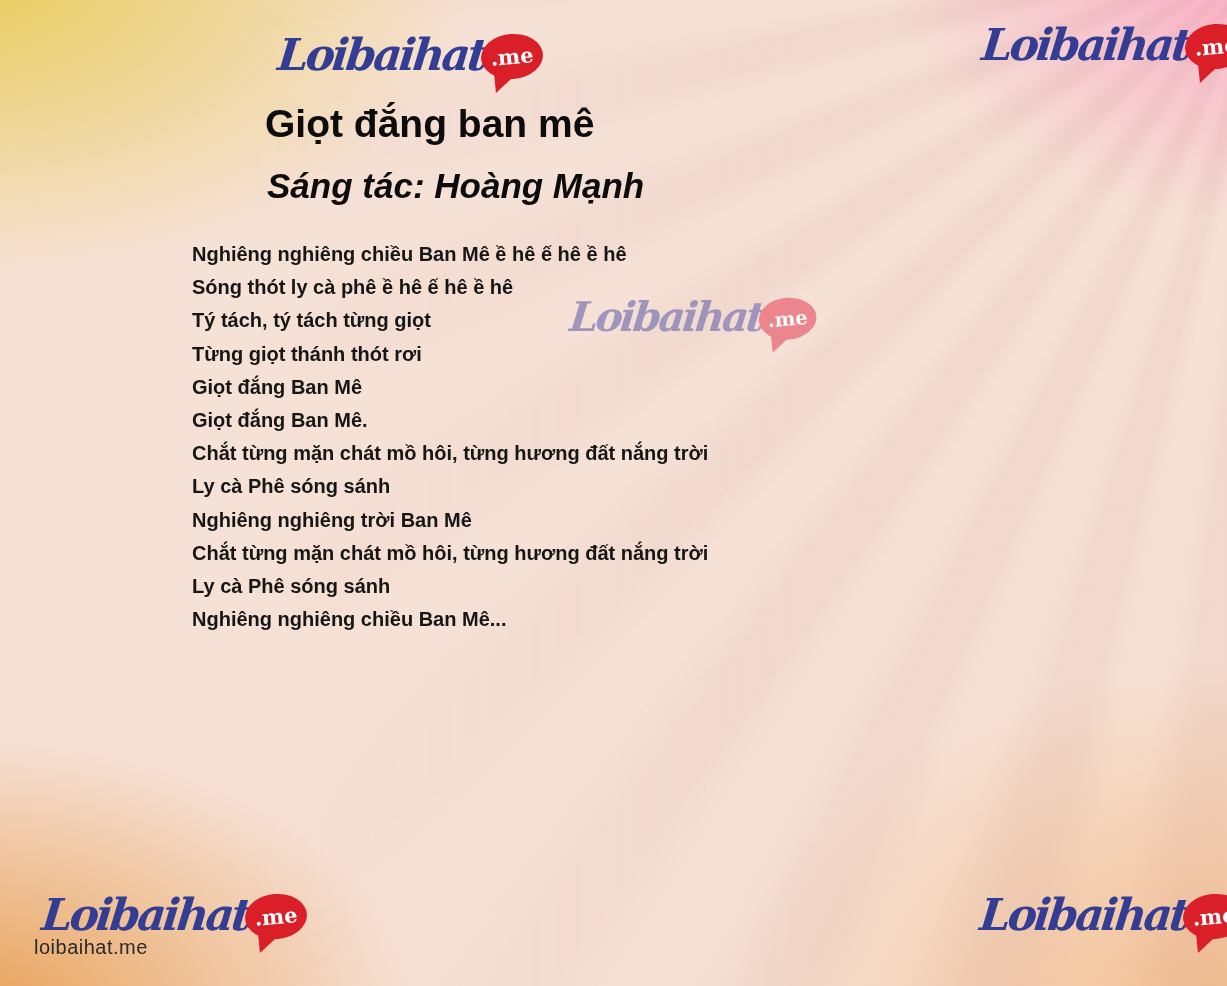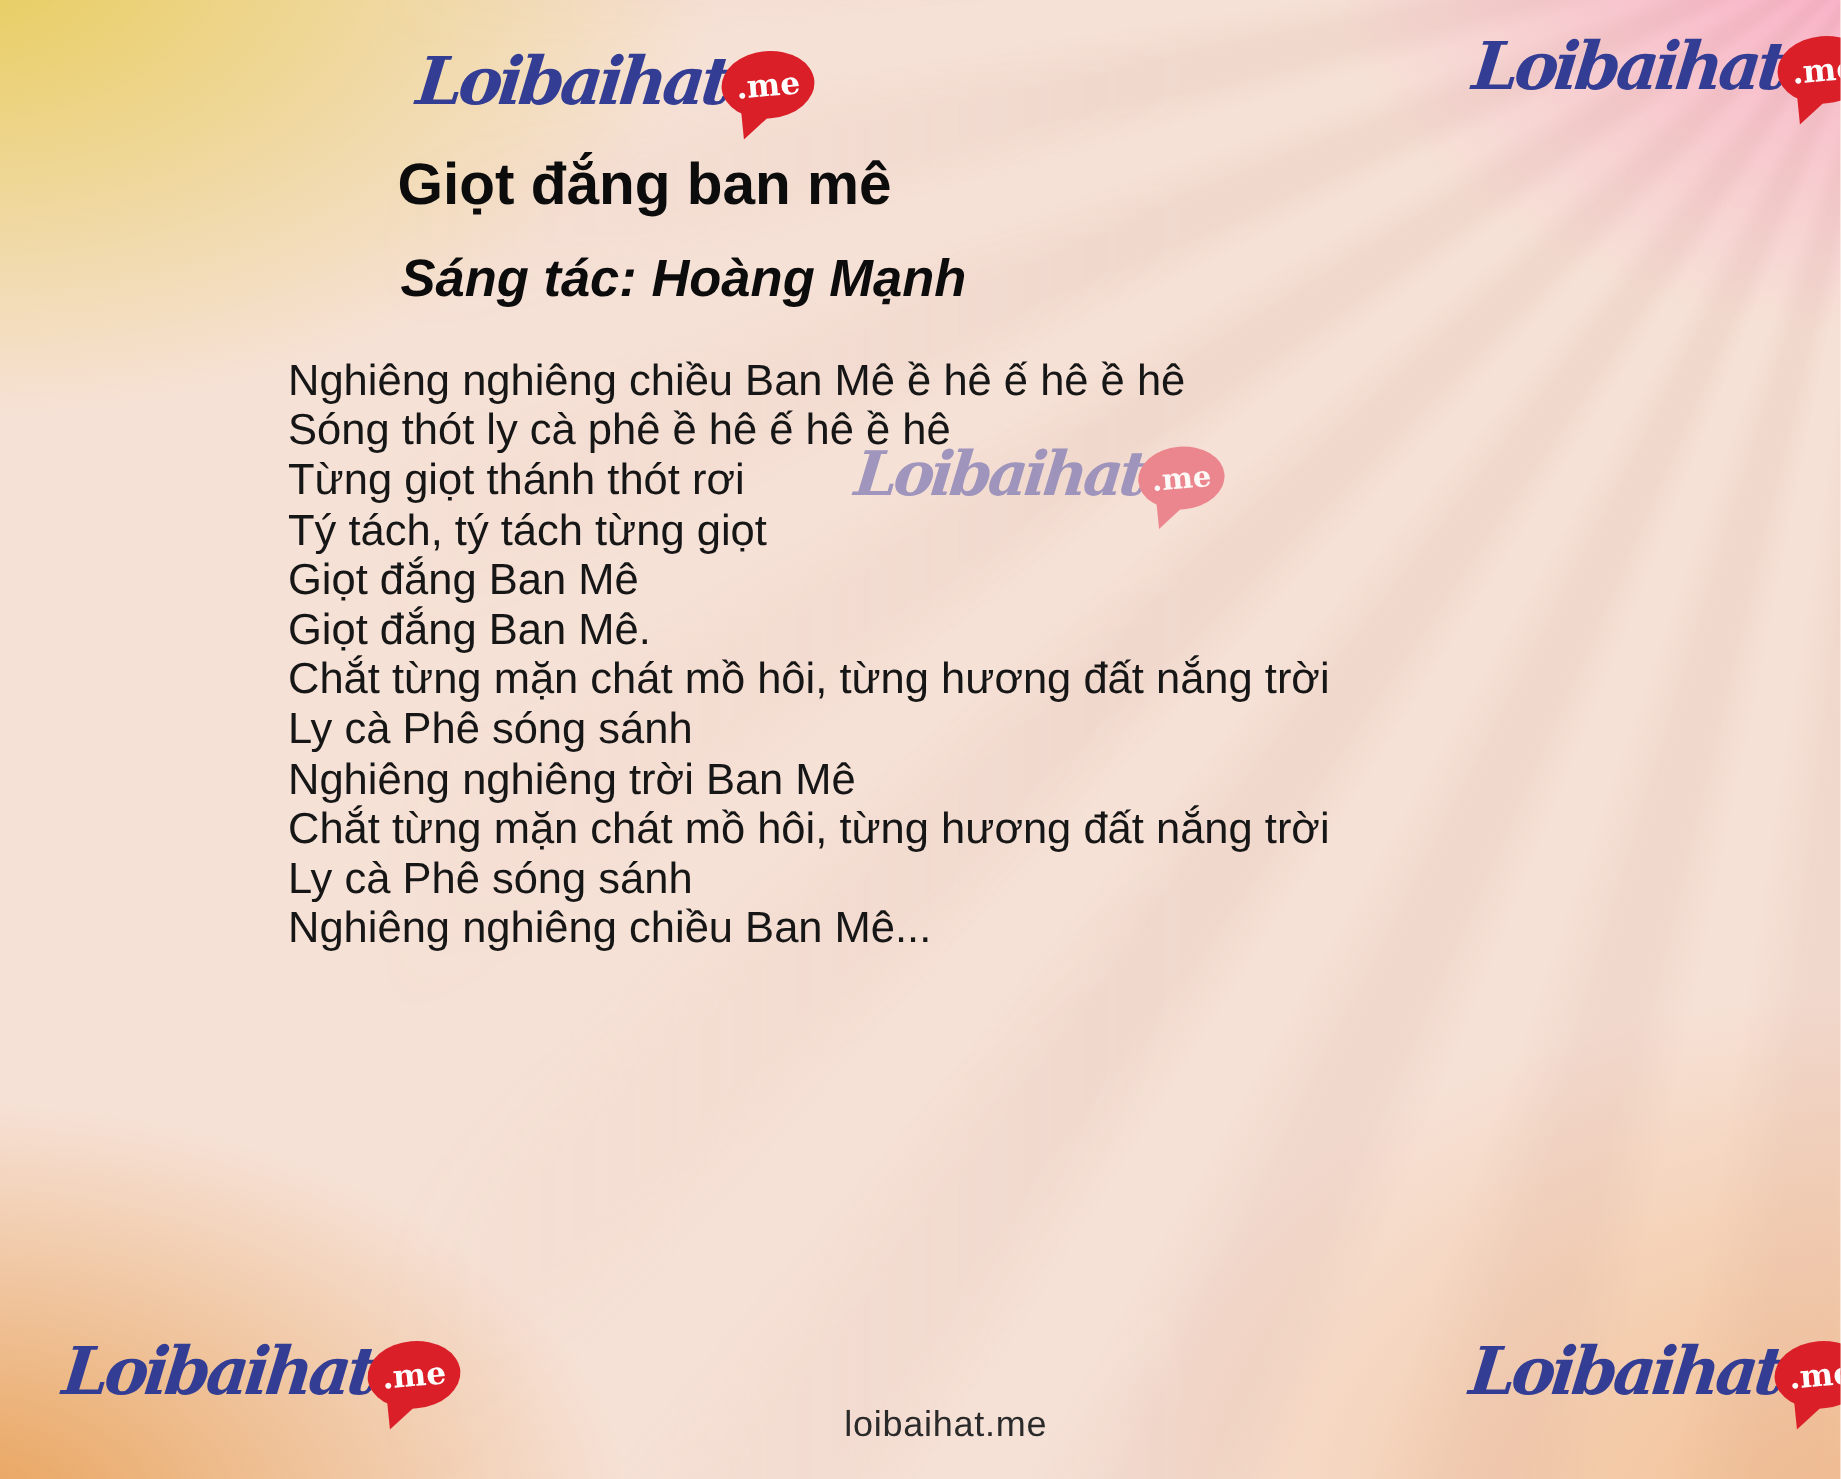--- a/index.html
+++ b/index.html
@@ -111,7 +111,7 @@
     width:640px;
   }
   .lyric-line{
-    font-size:29px;font-weight:normal;color:var(--ink);
+    font-size:20px;font-weight:bold;color:var(--ink);
     line-height:33.2px;
     white-space:nowrap;
   }

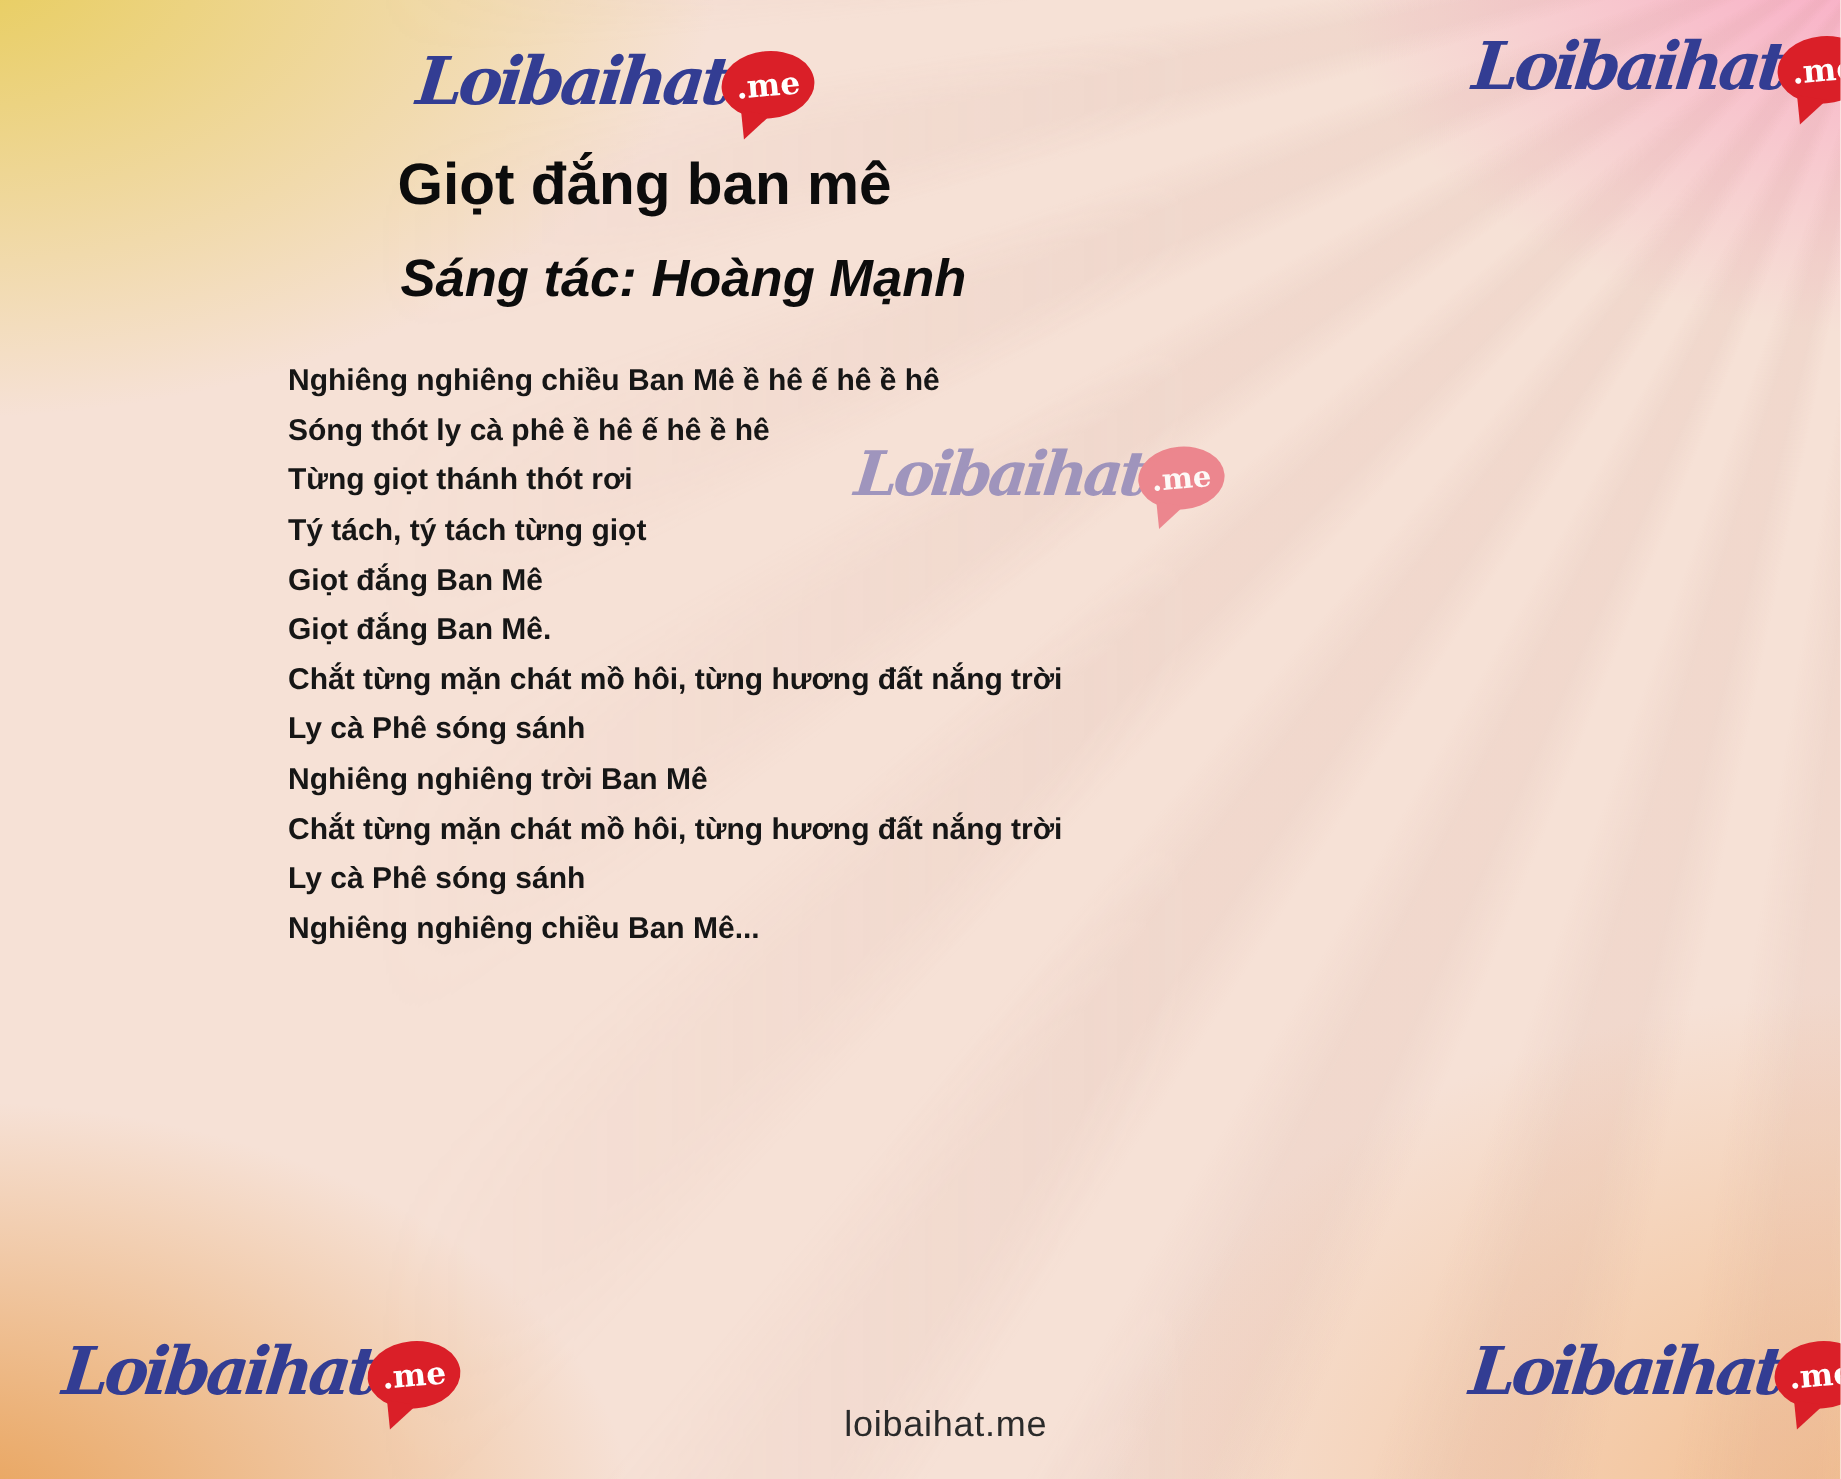--- a/index.html
+++ b/index.html
@@ -159,8 +159,8 @@
   <div class="lyrics">
       <div class="lyric-line">Nghiêng nghiêng chiều Ban Mê ề hê ế hê ề hê</div>
       <div class="lyric-line">Sóng thót ly cà phê ề hê ế hê ề hê</div>
+      <div class="lyric-line">Tý tách, tý tách từng giọt</div>
       <div class="lyric-line">Từng giọt thánh thót rơi</div>
-      <div class="lyric-line">Tý tách, tý tách từng giọt</div>
       <div class="lyric-line">Giọt đắng Ban Mê</div>
       <div class="lyric-line">Giọt đắng Ban Mê.</div>
       <div class="lyric-line">Chắt từng mặn chát mồ hôi, từng hương đất nắng trời</div>

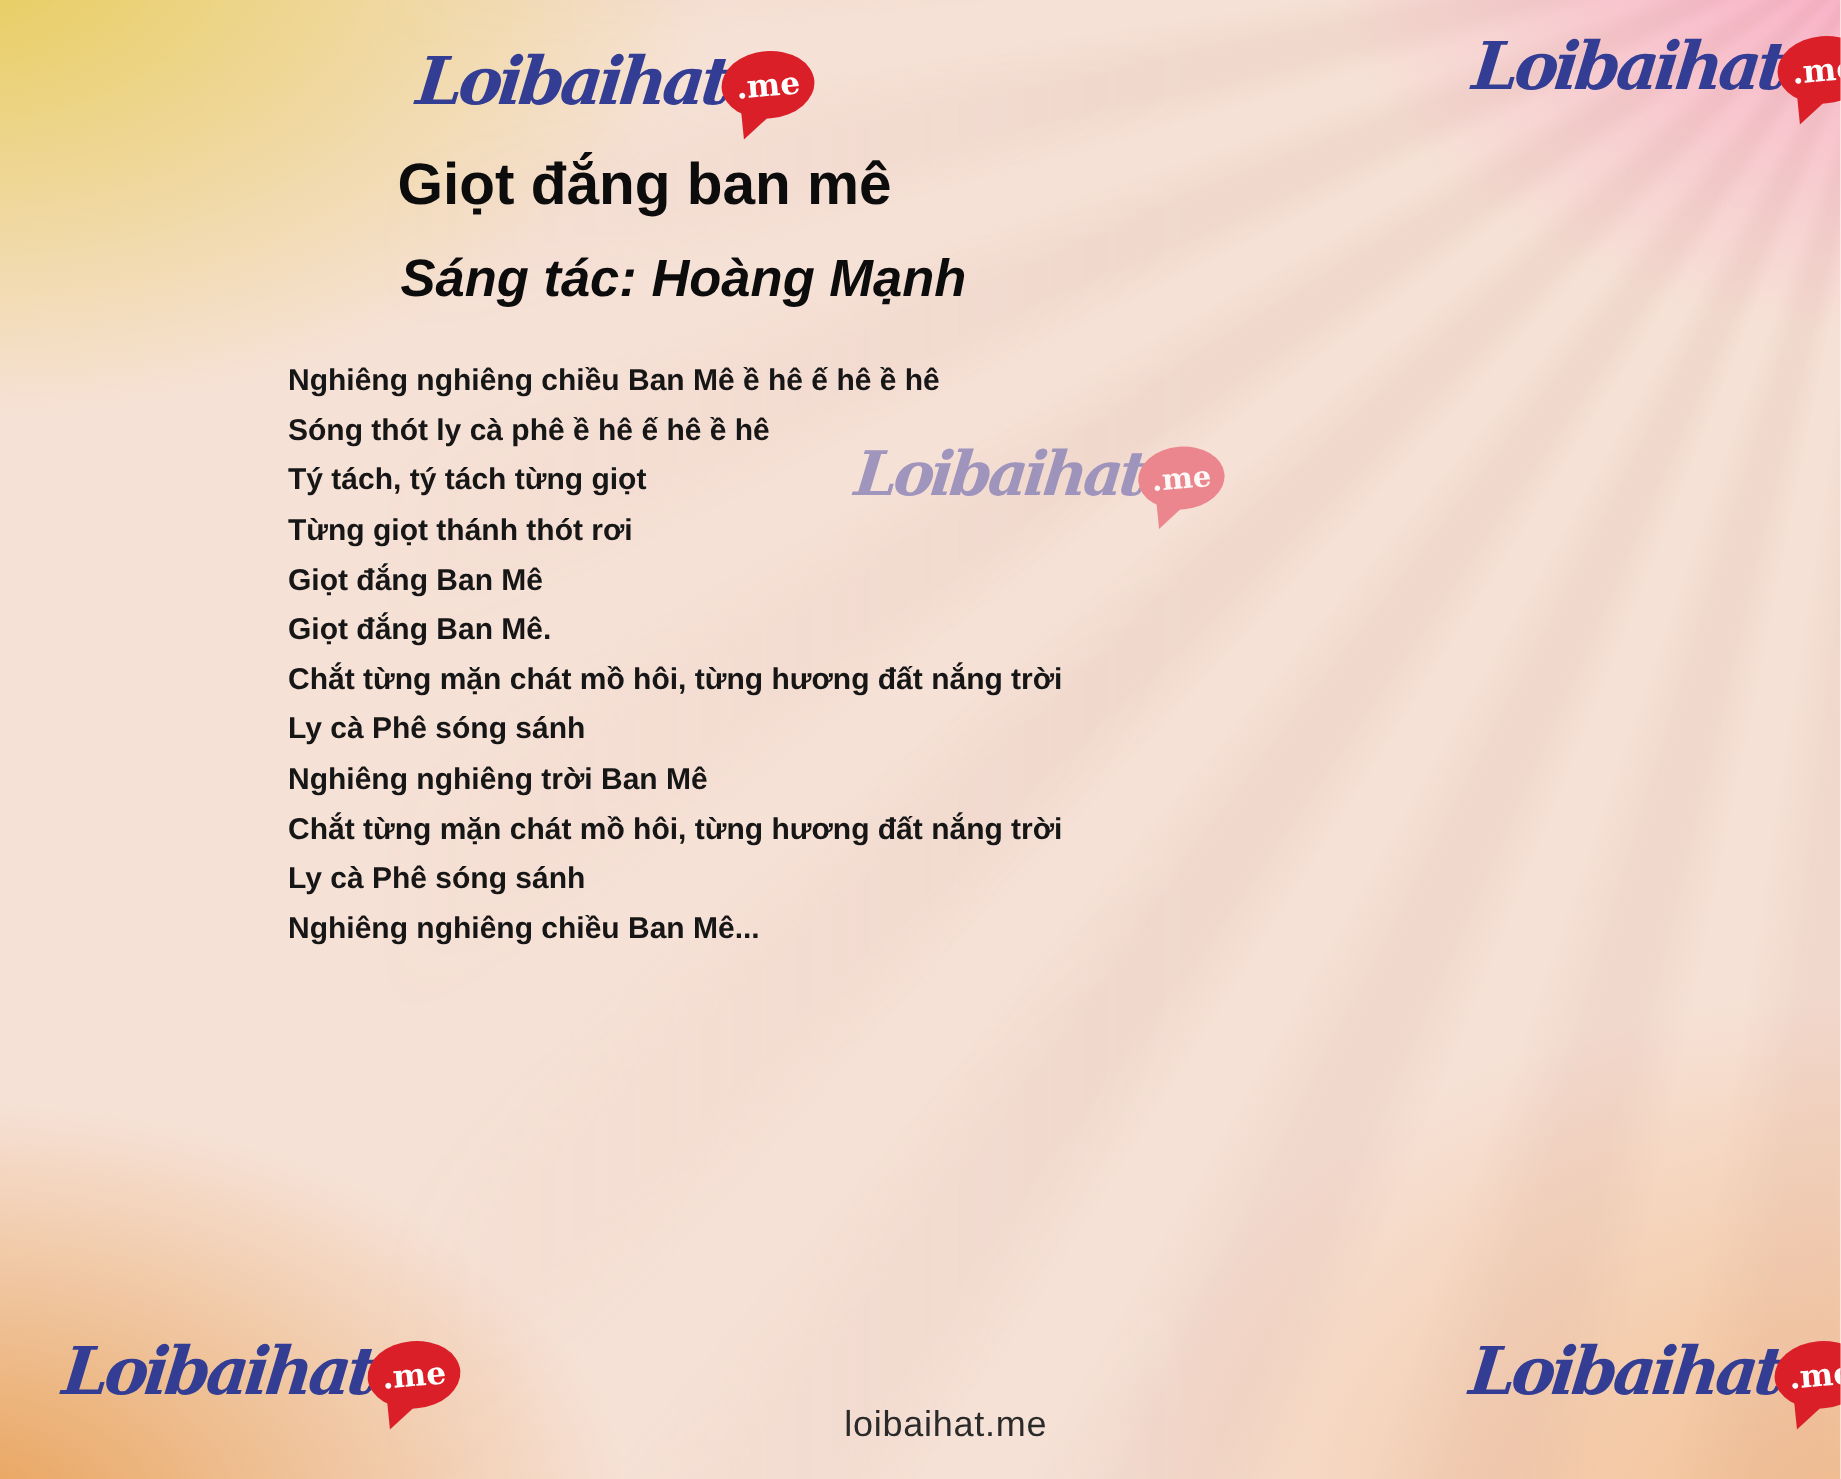--- a/index.html
+++ b/index.html
@@ -117,8 +117,8 @@
   }
   .footer-url{
     position:absolute;left:0;top:936px;width:1227px;
-    text-align:center;padding-left:34px;
-    font-size:24px;color:#2a2a2a;
+    text-align:left;padding-left:34px;
+    font-size:20px;color:#2a2a2a;
     letter-spacing:0.5px;
   }
 </style>

